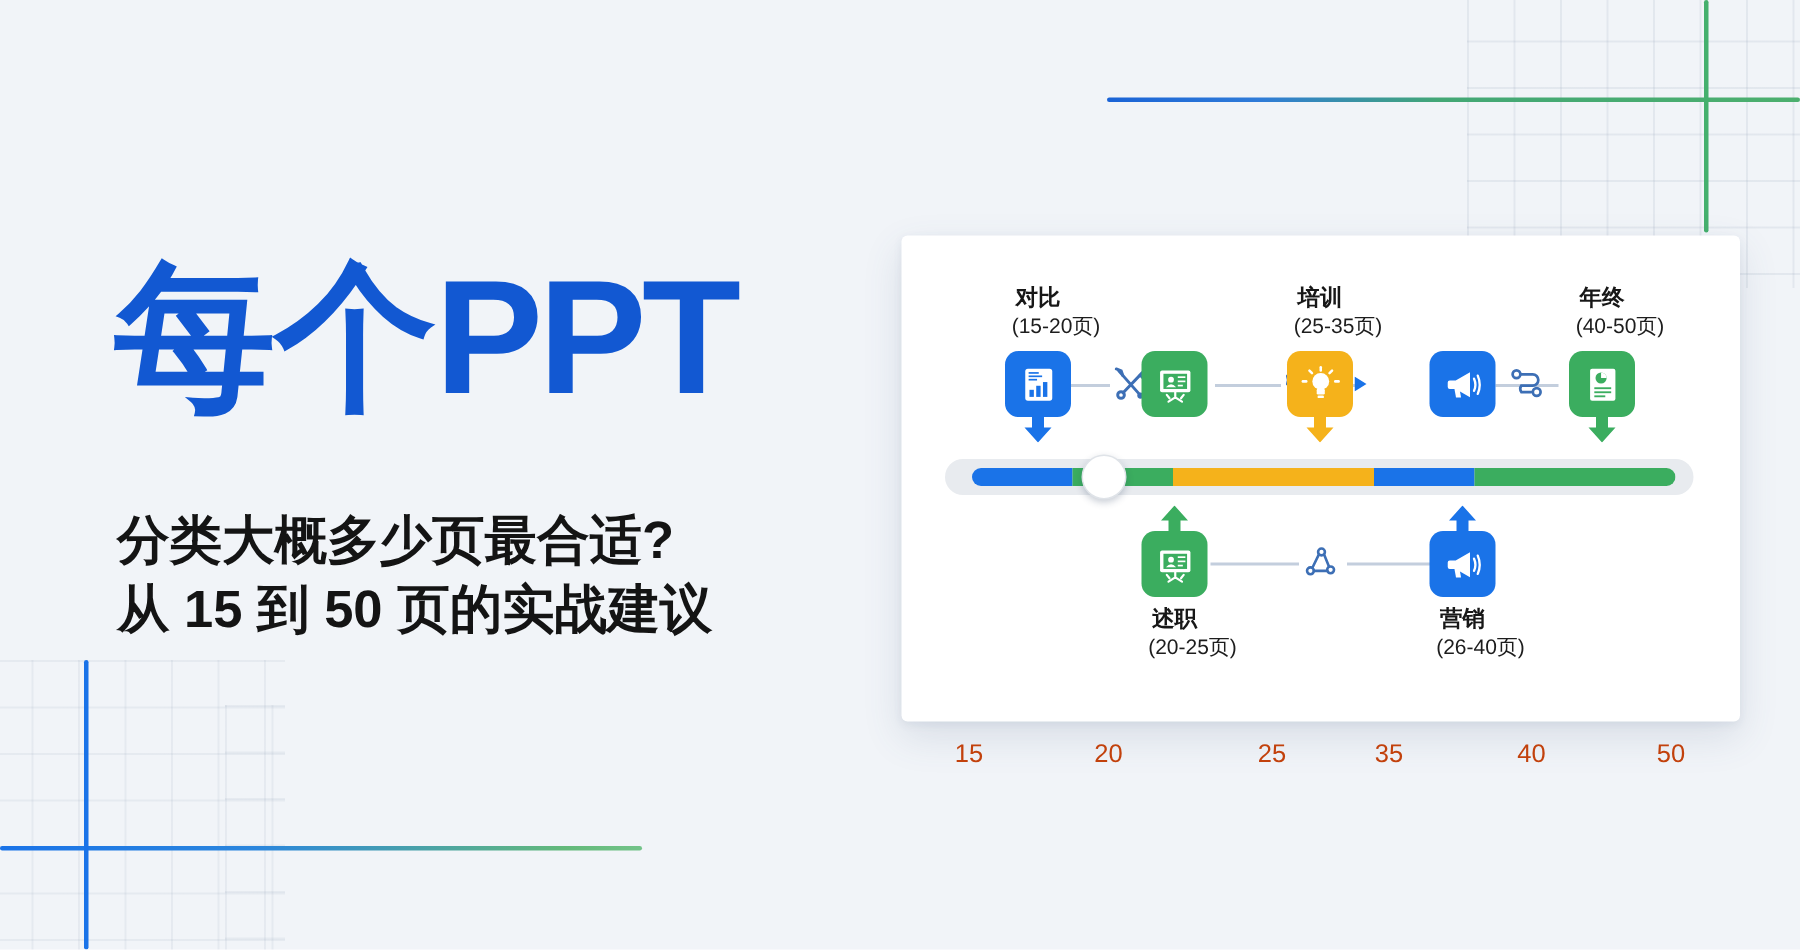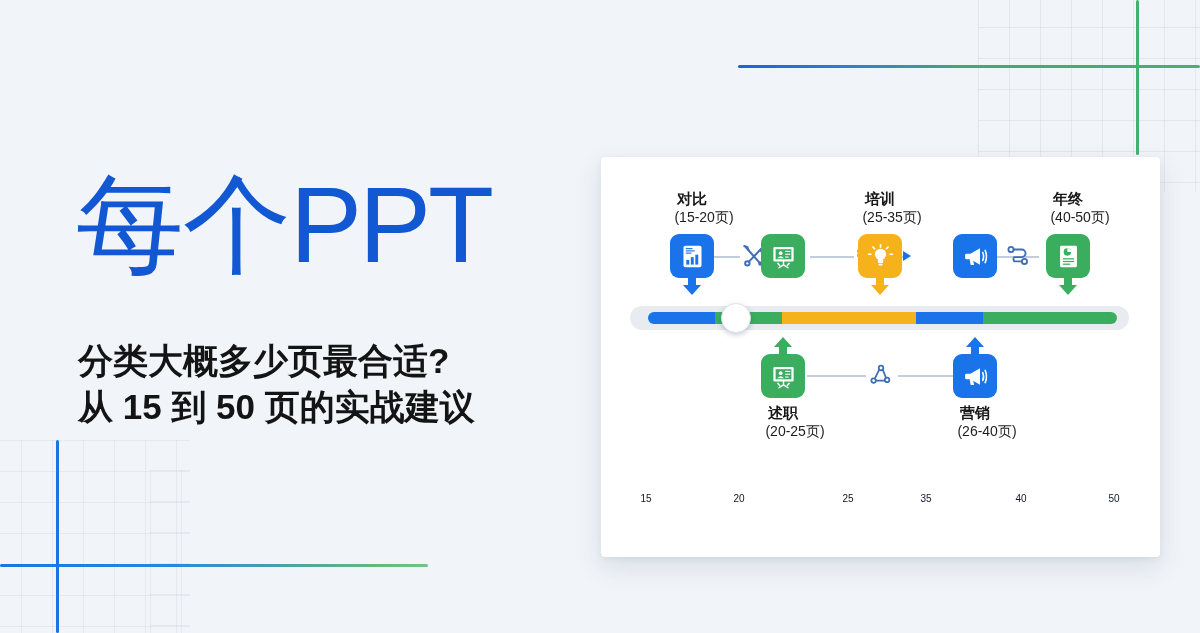--- a/index.html
+++ b/index.html
@@ -53,7 +53,7 @@
   #headline {
     position: absolute; left: 76px; top: 171px;
     font-size: 108px; line-height: 1.0;
-    font-weight: 400; letter-spacing: -1px;
+    font-weight: 700; letter-spacing: -1px;
     color: #1258d2;
     white-space: nowrap;
   }

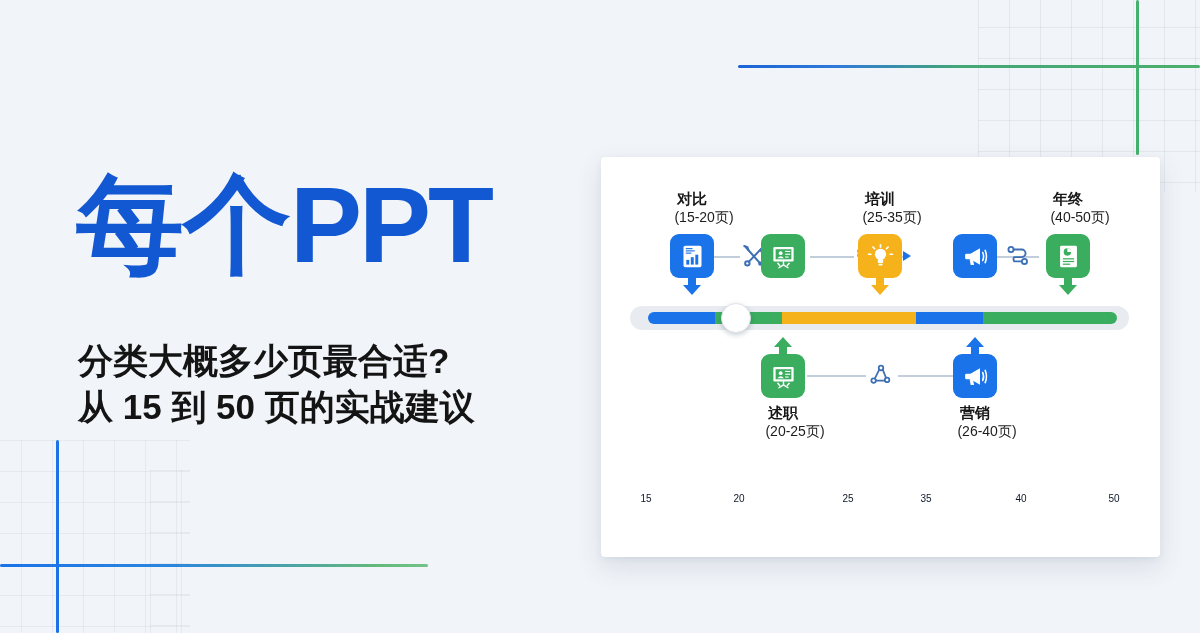--- a/index.html
+++ b/index.html
@@ -71,7 +71,7 @@
   
   #card {
     position: absolute; left: 601px; top: 157px;
-    width: 559px; height: 400px;
+    width: 559px; height: 324px;
     background: #ffffff; border-radius: 4px;
     box-shadow: 0 10px 26px rgba(70,95,130,0.14), 0 2px 6px rgba(70,95,130,0.08);
   }

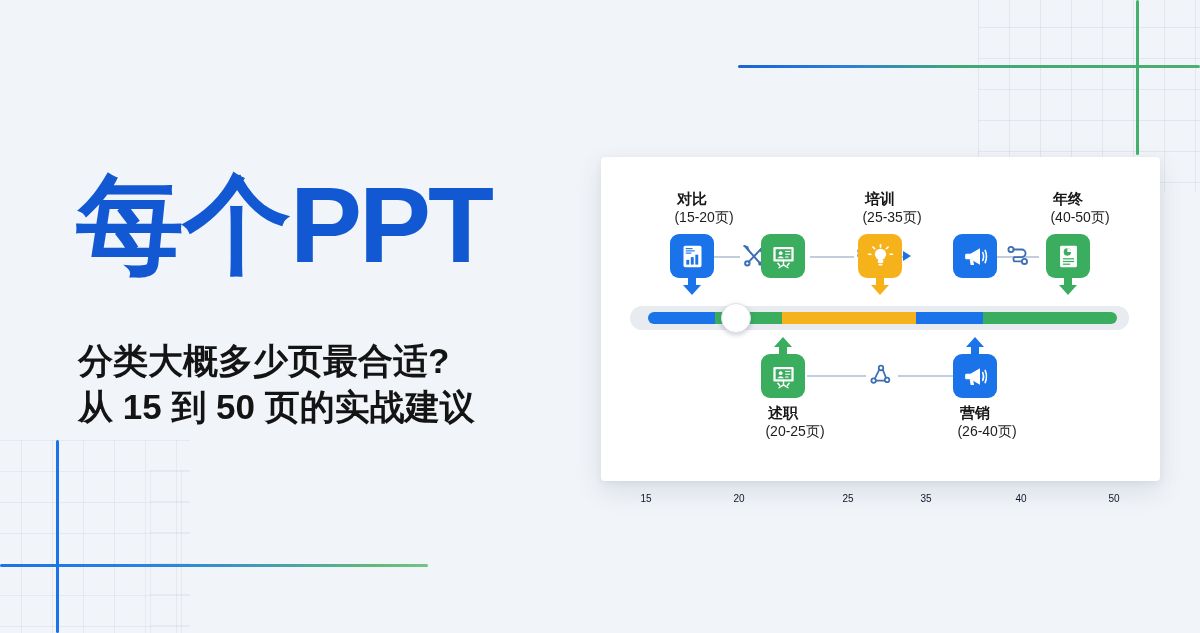--- a/index.html
+++ b/index.html
@@ -115,7 +115,7 @@
   .tick {
     position: absolute; top: 336px;
     transform: translateX(-50%);
-    font-size: 10px; color: #0f172a; font-weight: 400;
+    font-size: 17px; color: #c2410c; font-weight: 400;
   }
 </style>
 </head>

